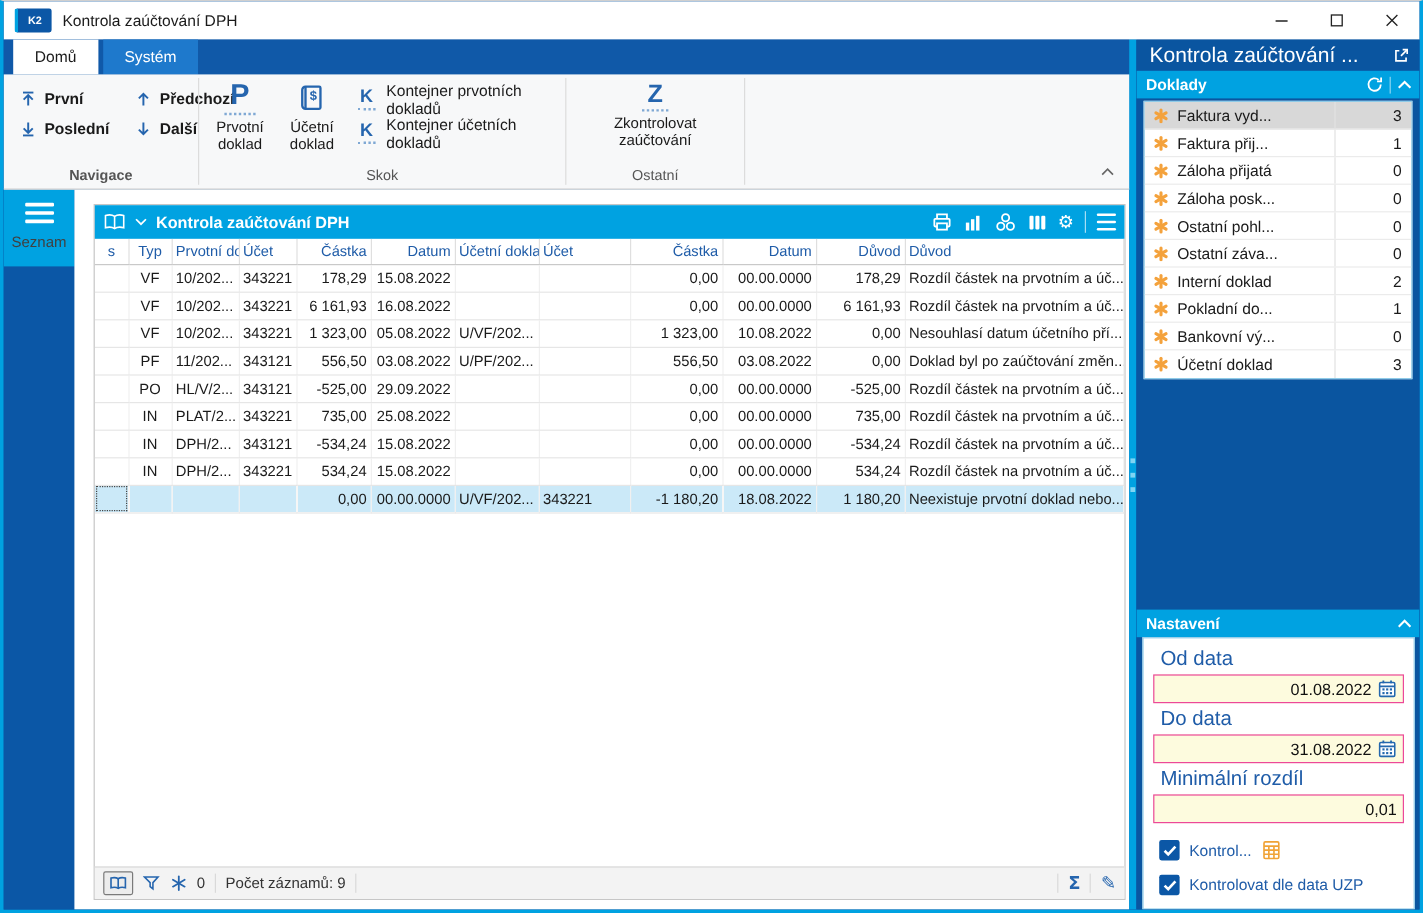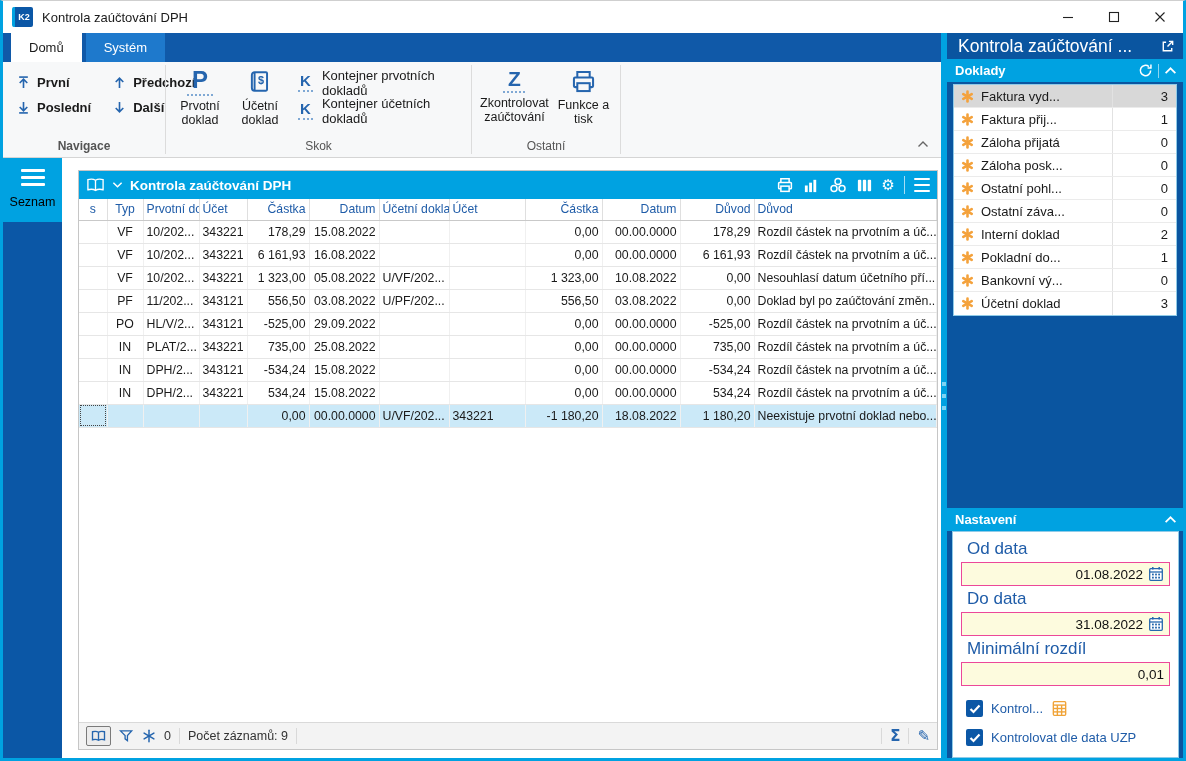--- a/index.html
+++ b/index.html
@@ -9,7 +9,7 @@
     border-top:1px solid #CFCFCF; overflow:hidden; }
   
   .titlebar{ height:32px; background:#fff; display:flex; align-items:center; }
-  .app-icon{ width:21px; height:20px; margin:0 9px 0 9px; background:#0B57A6; color:#fff;
+  .app-icon{ width:31px; height:20px; margin:0 9px 0 9px; background:#0B57A6; color:#fff;
     font-size:9px; font-weight:bold; display:flex; align-items:center; justify-content:center;
     border-radius:2px; border-left:3px solid #00A2E1; }
   .title-text{ font-size:13px; color:#1a1a1a; }

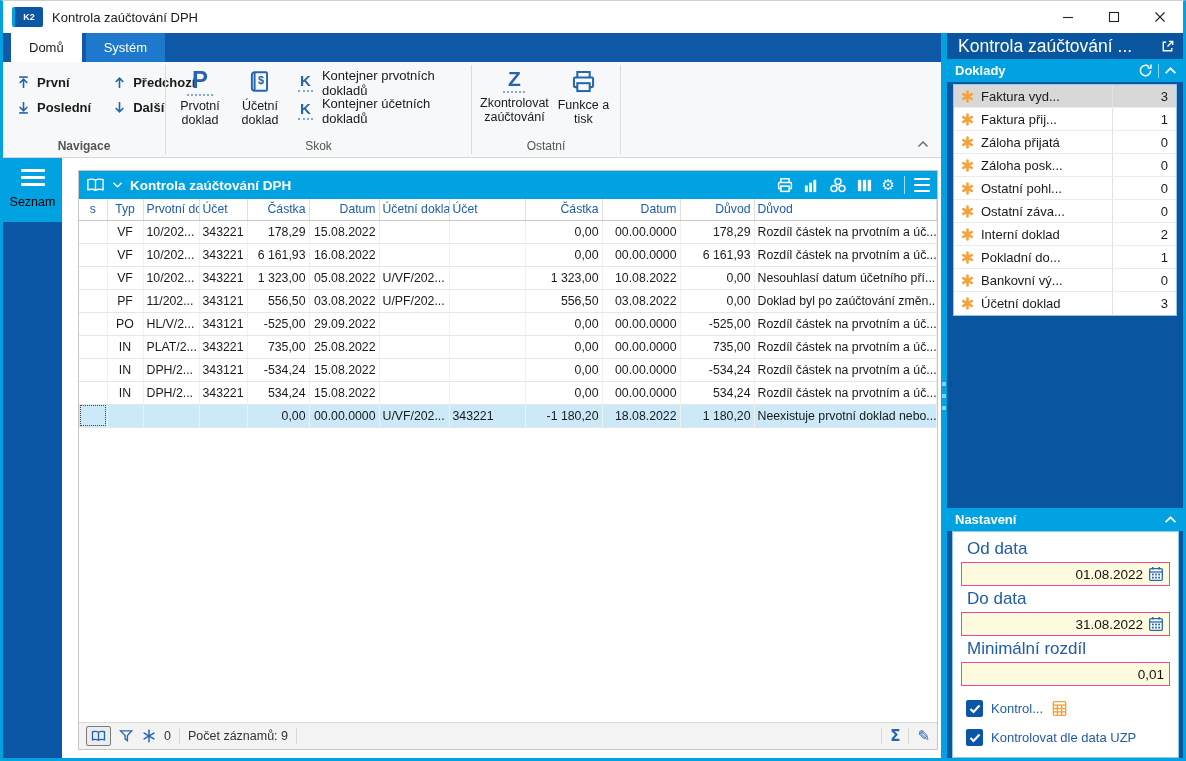--- a/index.html
+++ b/index.html
@@ -211,14 +211,6 @@
               <span class="letter-ic ic-Z">Z<span class="dots"></span></span>
               <span class="lbl">Zkontrolovat zaúčtování</span>
             </div>
-            <div class="big-btn" style="width:62px;">
-              <svg width="27" height="27" viewBox="0 0 24 24" fill="none" stroke="#2565AE" stroke-width="1.8">
-                  <path d="M6.5 8.5v-5h11v5"></path>
-                  <rect x="3.5" y="8.5" width="17" height="8.5" rx="1"></rect>
-                  <rect x="6.5" y="13.5" width="11" height="7" fill="#F7F8F9"></rect>
-                </svg>
-              <span class="lbl">Funkce a tisk</span>
-            </div>
           </div>
           <div class="rgroup-label">Ostatní</div>
         </div>

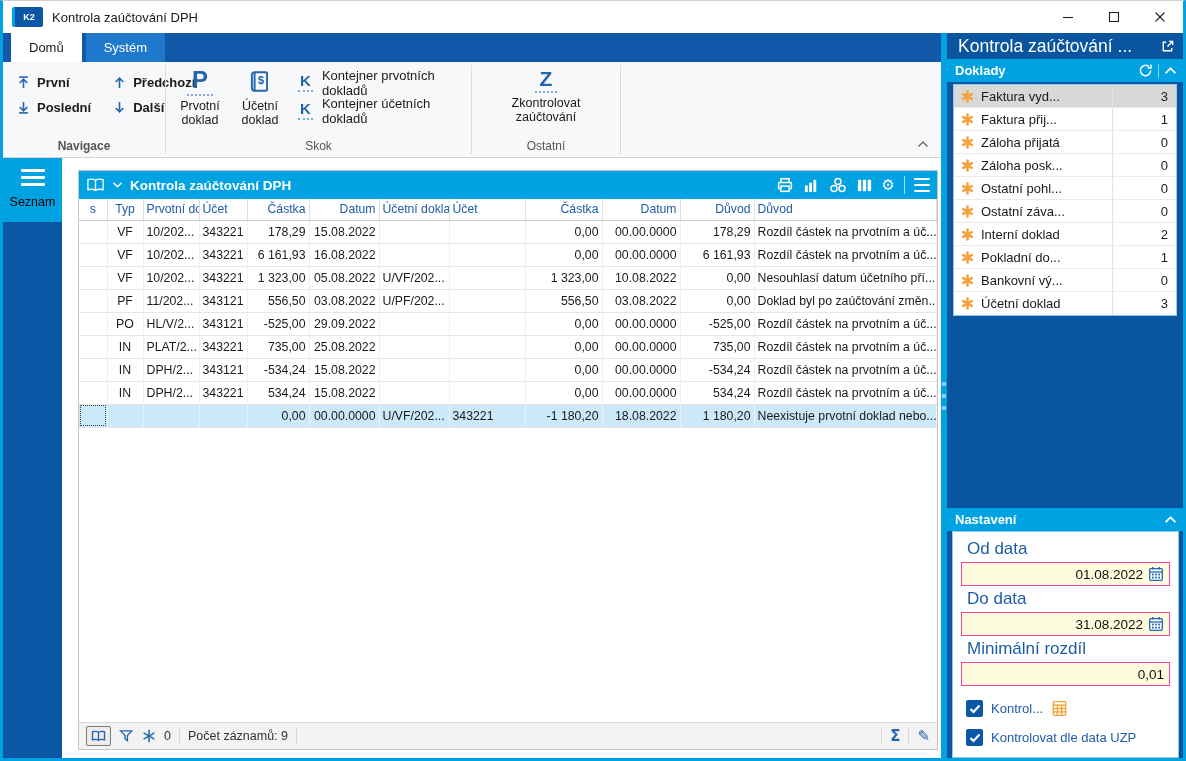--- a/index.html
+++ b/index.html
@@ -46,7 +46,7 @@
   .main-row{ flex:1; display:flex; min-height:0; }
   .sidebar{ width:59px; background:#0B57A6; }
   .side-tab{ height:64px; background:#00A2E1; display:flex; flex-direction:column; align-items:center;
-    padding-top:11px; gap:9px; color:#000000; font-size:12.5px; }
+    padding-top:11px; gap:9px; color:#404040; font-size:12.5px; }
   .burger{ display:flex; flex-direction:column; gap:4px; }
   .burger span{ width:24px; height:3px; background:#fff; border-radius:1px; }
   .burger.small span{ width:16px; height:2px; }

